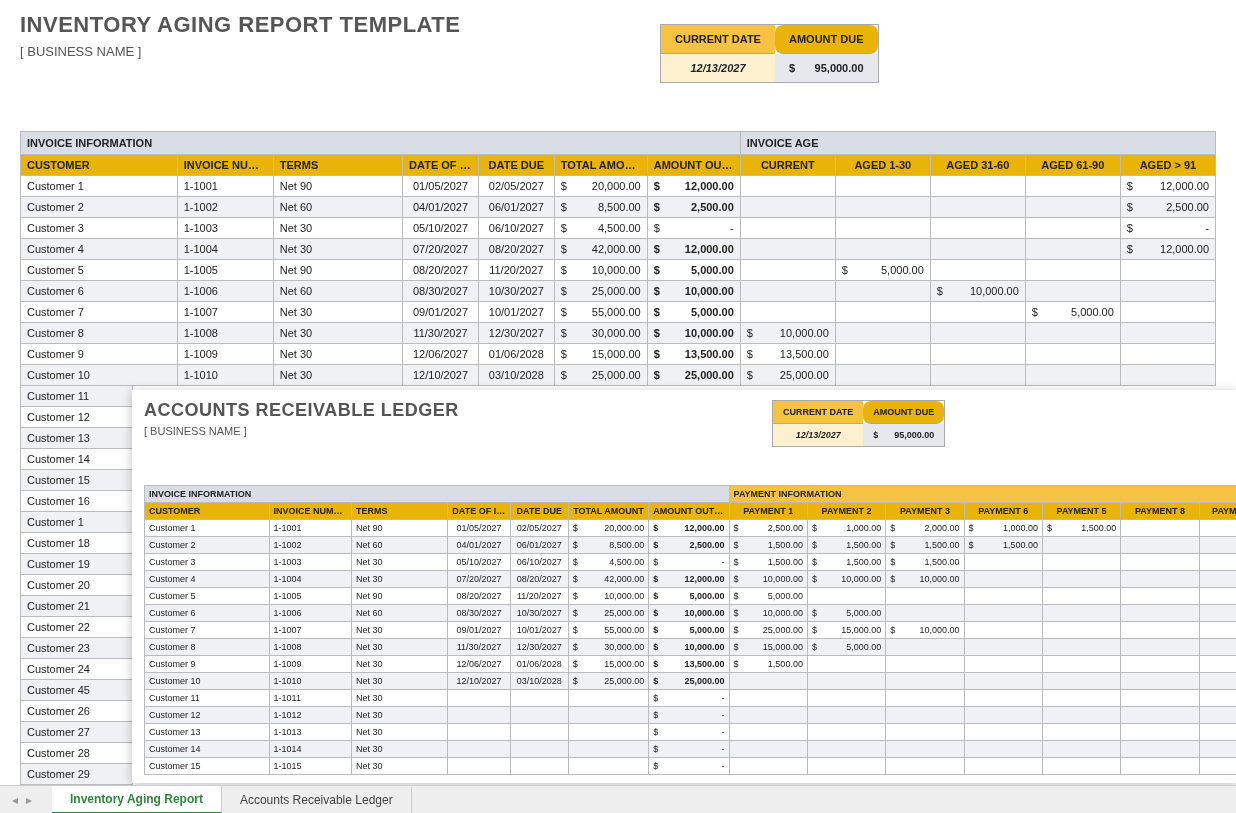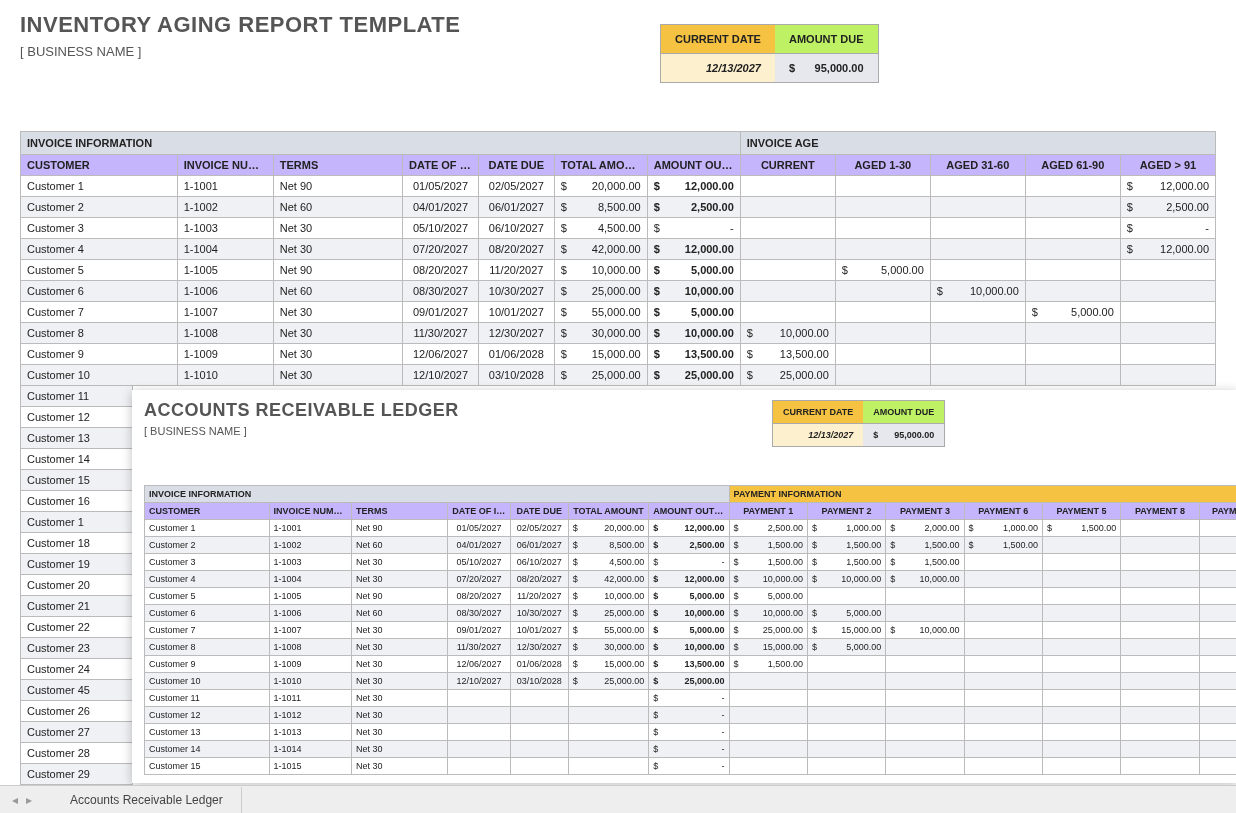--- a/index.html
+++ b/index.html
@@ -8,7 +8,7 @@
   .title { font-size: 22px; font-weight: bold; letter-spacing: 0.5px; color: #555; }
   .subtitle { font-size: 13px; color: #555; margin-top: 6px; }
   .summary-box { position: absolute; display: flex; border: 1px solid #aaa; }
-  .summary-box .cell { padding: 8px 14px; font-size: 11px; min-width: 96px; text-align: right; font-weight: bold; }
+  .summary-box .cell { padding: 8px 14px; font-size: 11px; min-width: 96px; text-align: center; font-weight: bold; }
   .yellow-h { background: #f5c242; }
   .gray-h  { background: #bef264; }
   .yellow-b { background: #fdf0cf; font-style: italic; }

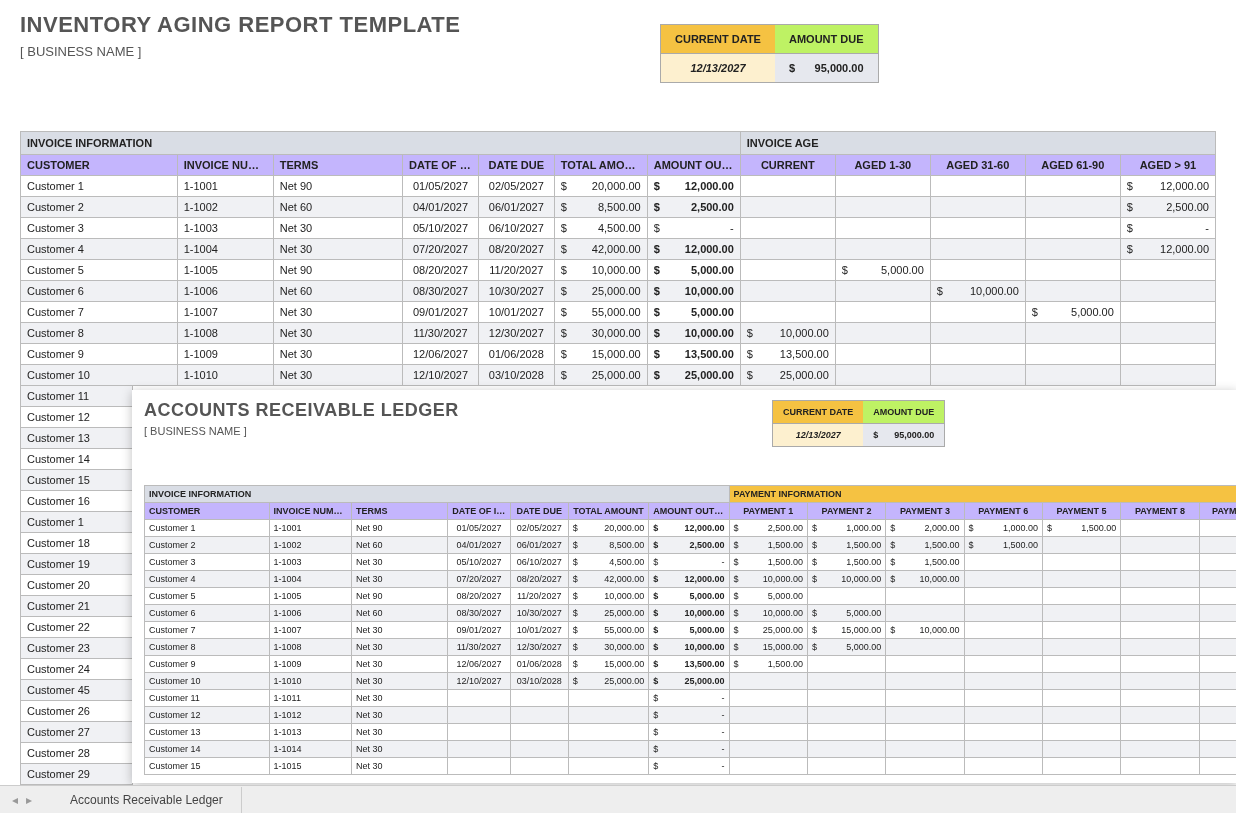--- a/index.html
+++ b/index.html
@@ -10,7 +10,7 @@
   .summary-box { position: absolute; display: flex; border: 1px solid #aaa; }
   .summary-box .cell { padding: 8px 14px; font-size: 11px; min-width: 96px; text-align: center; font-weight: bold; }
   .yellow-h { background: #f5c242; }
-  .gray-h  { background: #bef264; }
+  .gray-h  { background: #eab308; border-radius: 8px; }
   .yellow-b { background: #fdf0cf; font-style: italic; }
   .gray-b  { background: #e6e8ee; }
   .sum-head { border-bottom: 1px solid #aaa; }

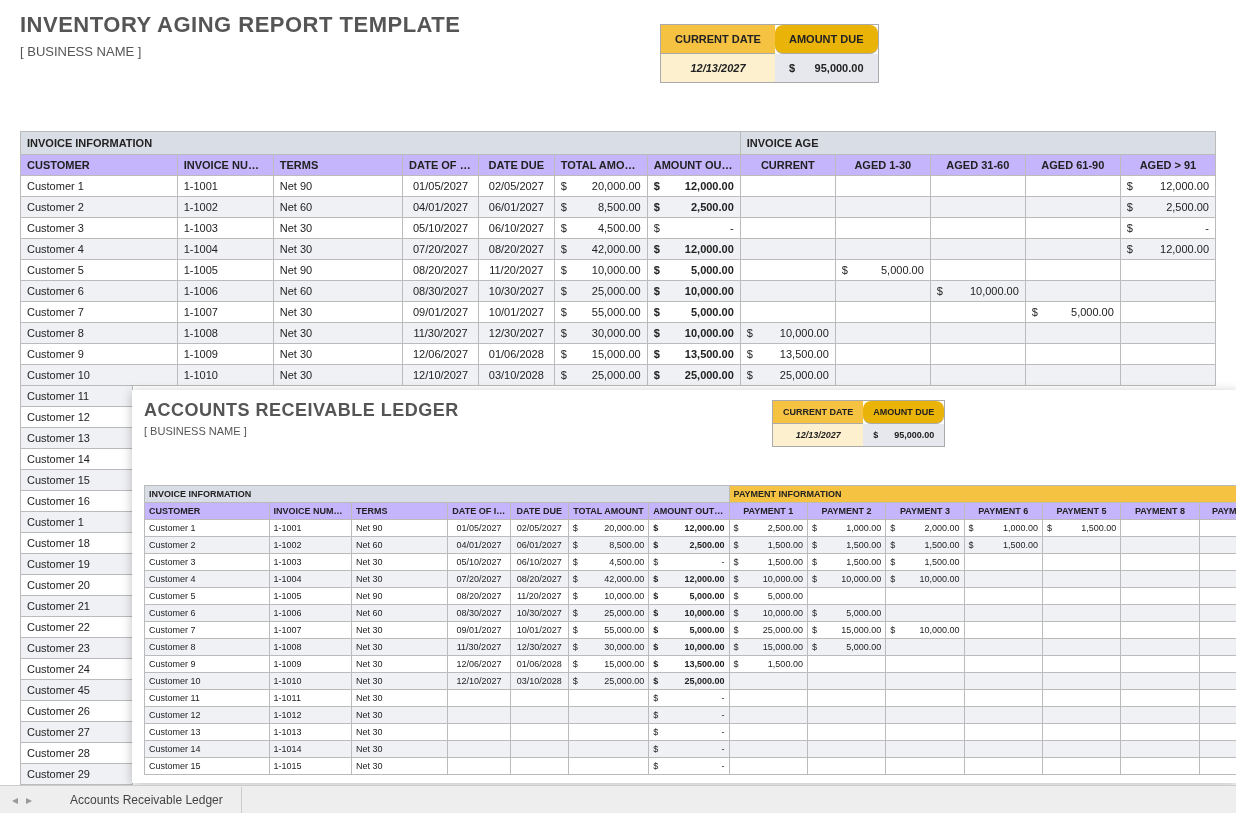--- a/index.html
+++ b/index.html
@@ -20,7 +20,7 @@
   .money-cell { display:flex; justify-content:space-between; gap:4px; }
   table { border-collapse: collapse; width: 100%; table-layout: fixed; }
   th, td { border: 1px solid #bbb; font-size: 11px; padding: 4px 6px; height: 21px; overflow: hidden; white-space: nowrap; text-overflow: ellipsis; }
-  th { background: #c4b5fd; font-weight: bold; text-align: left; }
+  th { background: #eab308; font-weight: bold; text-align: left; }
   .section-head th { background: #d9dde5; font-size: 11px; font-weight: bold; padding: 5px 6px; }
   .num { text-align: right; }
   .bold { font-weight: bold; }

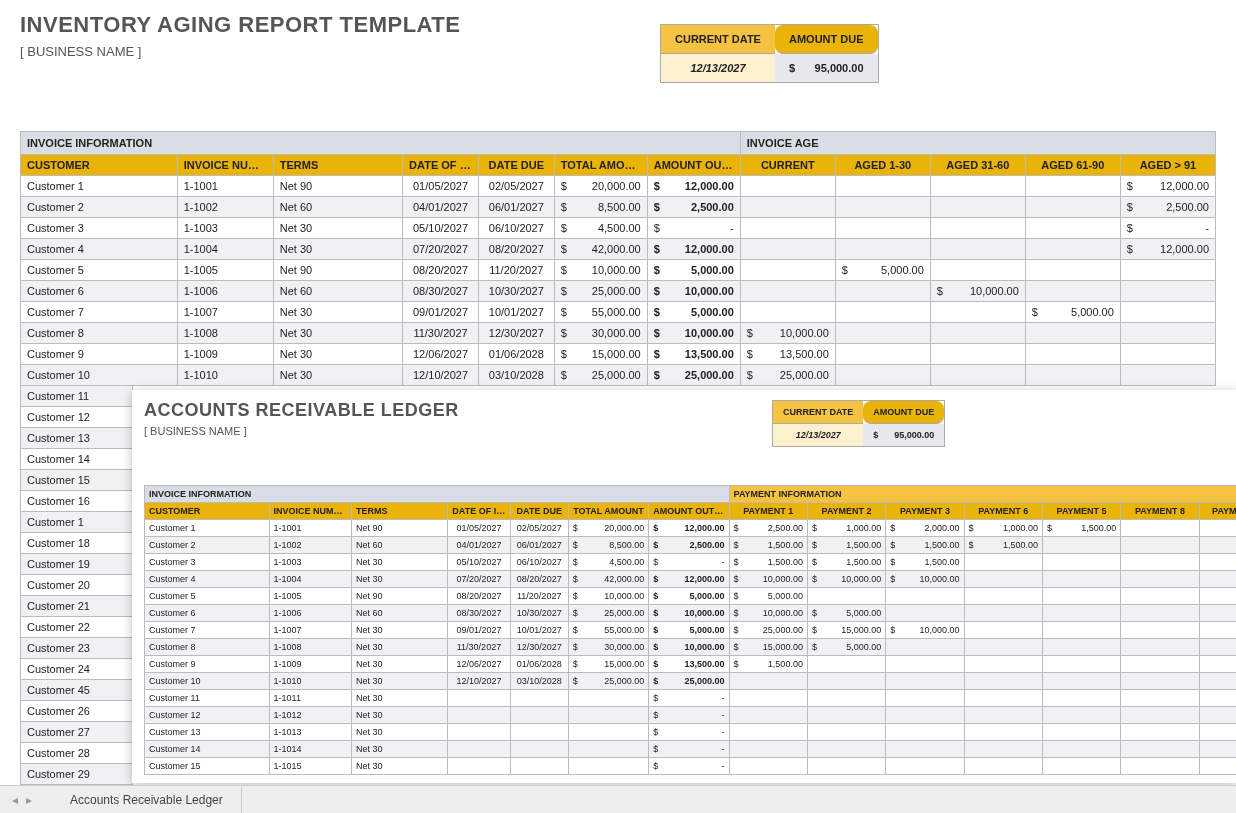--- a/index.html
+++ b/index.html
@@ -1033,6 +1033,7 @@
   <span class="arrow">◂</span>
   <span class="arrow">▸</span>
   <div style="width:16px;"></div>
+  <div class="tab active">Inventory Aging Report</div>
   <div class="tab inactive">Accounts Receivable Ledger</div>
 </div>
 

